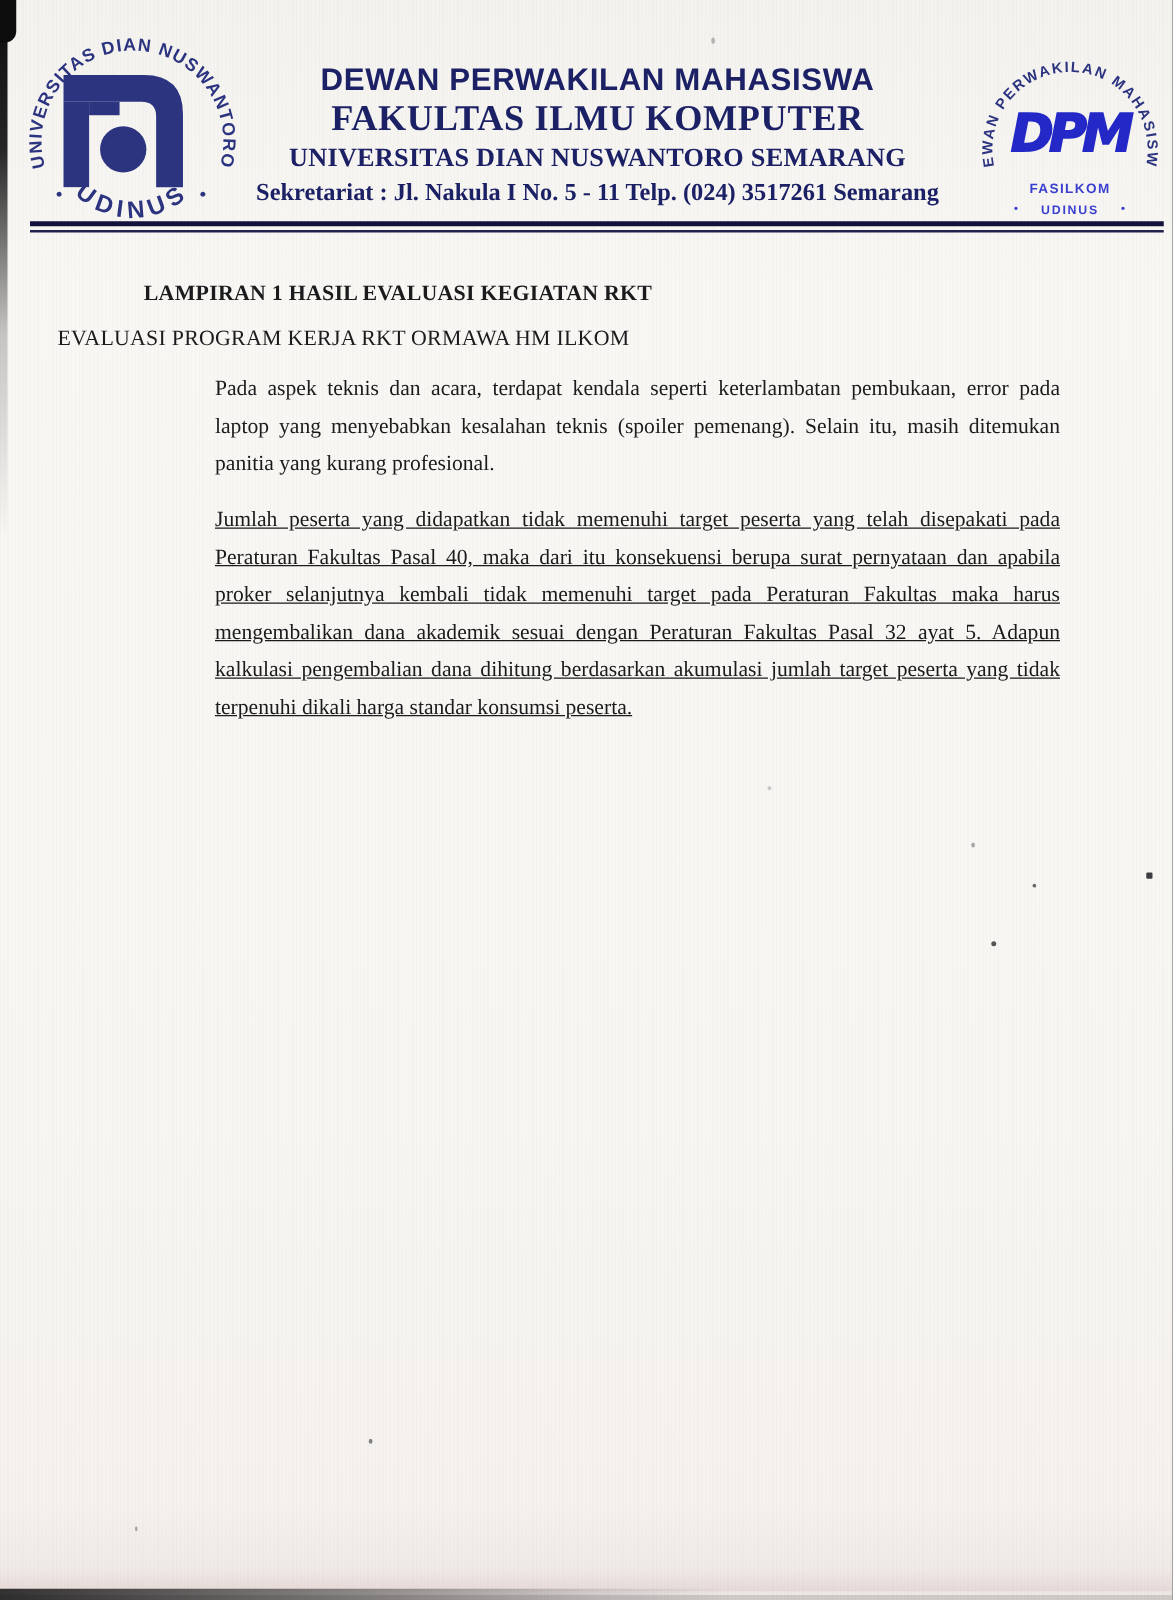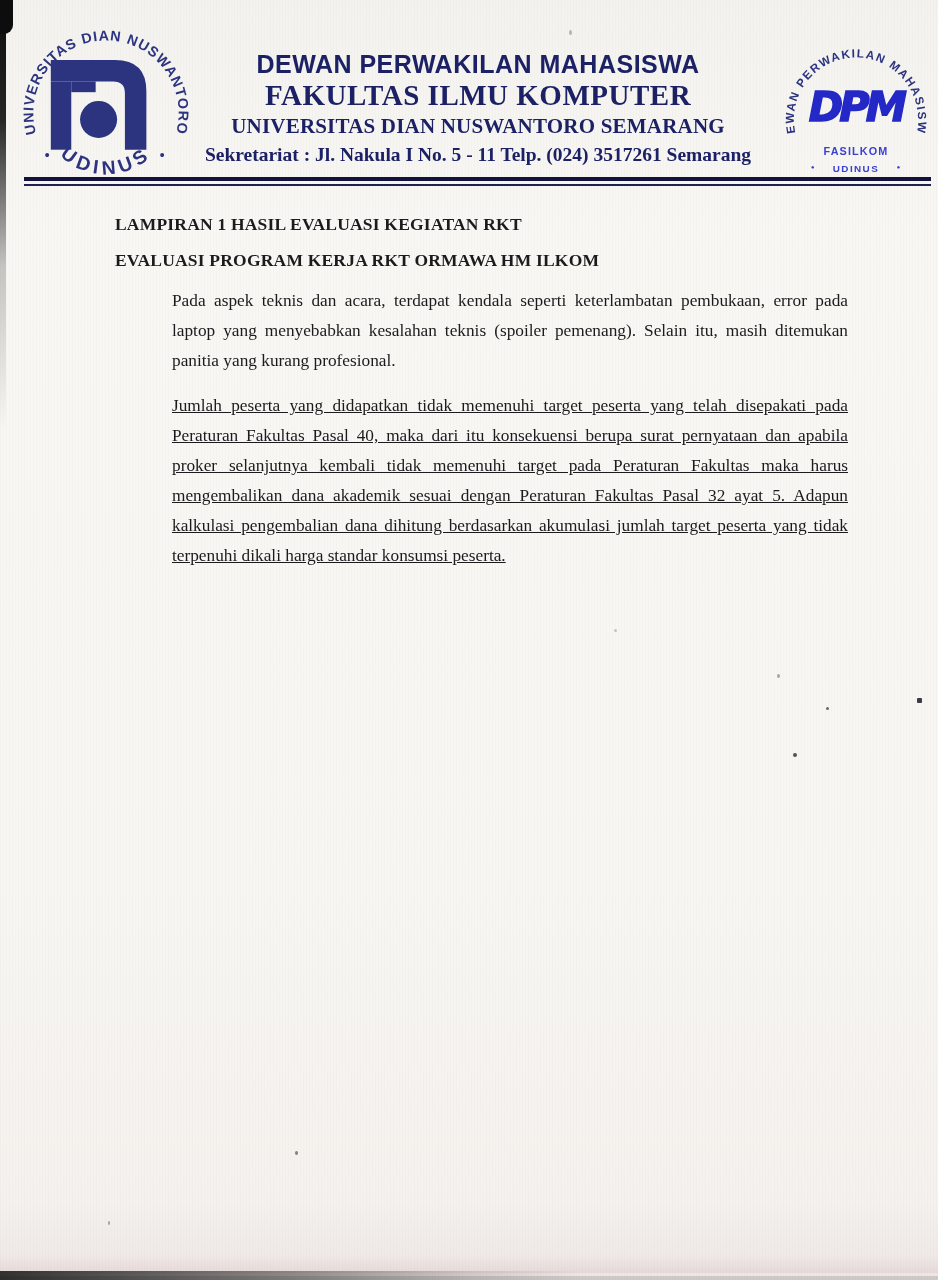--- a/index.html
+++ b/index.html
@@ -33,7 +33,7 @@
   .rule-thick{height:4px;background:#13123c;}
   .rule-thin{height:2px;margin-top:3px;background:#23224e;}
   
-  .doc-body{position:absolute;left:0;top:206px;width:938px;}
+  .doc-body{position:absolute;left:0;top:216px;width:938px;}
   .doc-h1{margin:8px 0 0 115px;font-weight:bold;font-size:17.5px;letter-spacing:0.2px;}
   .doc-h2{margin:15px 0 0 115px;font-weight:bold;font-size:17.5px;letter-spacing:0.2px;}
   .item-head{margin:14px 0 0 145px;font-weight:bold;font-size:17.5px;letter-spacing:0.4px;}

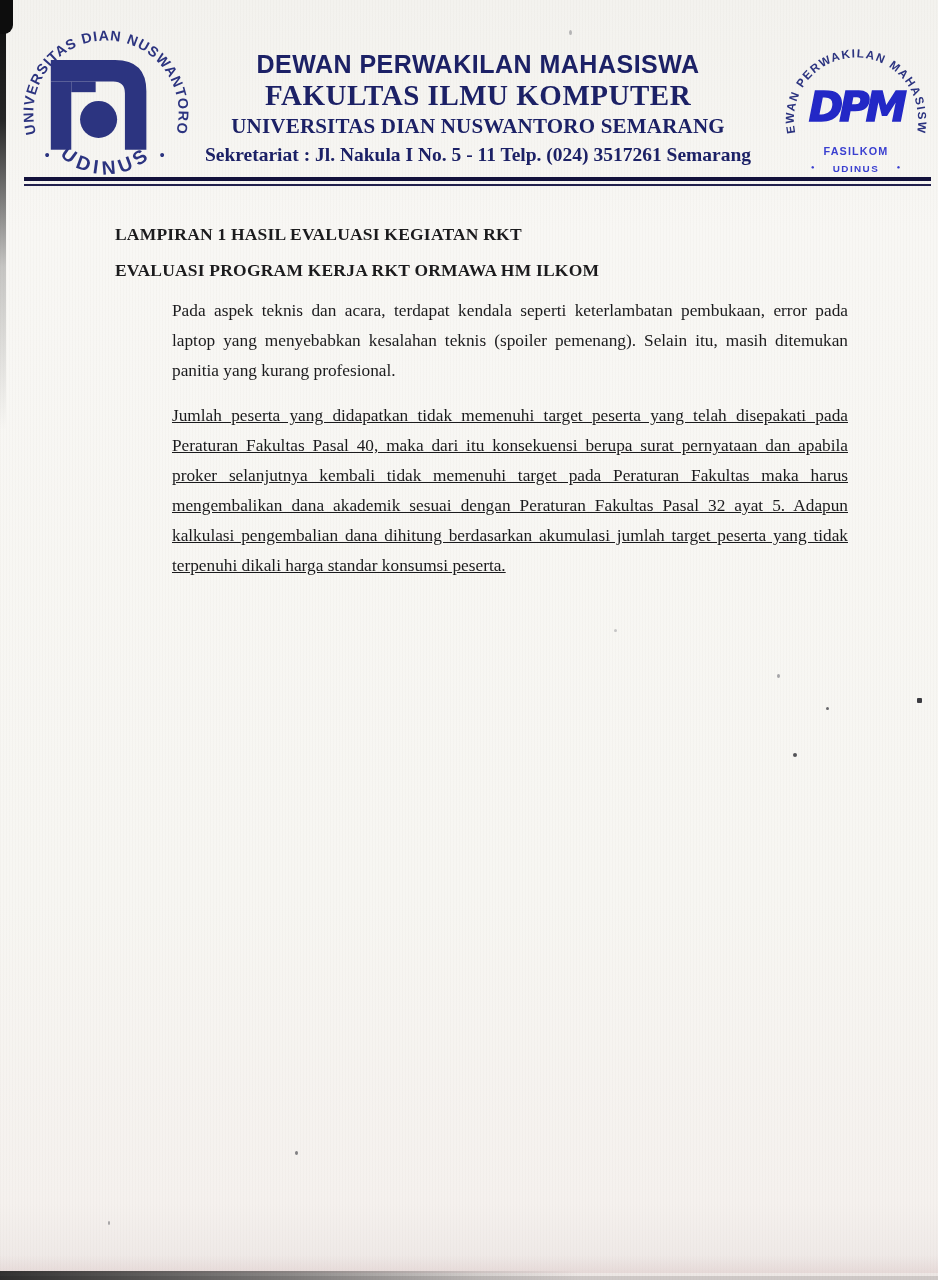--- a/index.html
+++ b/index.html
@@ -35,7 +35,7 @@
   
   .doc-body{position:absolute;left:0;top:216px;width:938px;}
   .doc-h1{margin:8px 0 0 115px;font-weight:bold;font-size:17.5px;letter-spacing:0.2px;}
-  .doc-h2{margin:15px 0 0 115px;font-weight:bold;font-size:17.5px;letter-spacing:0.2px;}
+  .doc-h2{margin:15px 0 0 46px;font-weight:normal;font-size:17.5px;letter-spacing:0.2px;}
   .item-head{margin:14px 0 0 145px;font-weight:bold;font-size:17.5px;letter-spacing:0.4px;}
   .item-num{display:inline-block;width:27px;}
   .para{

